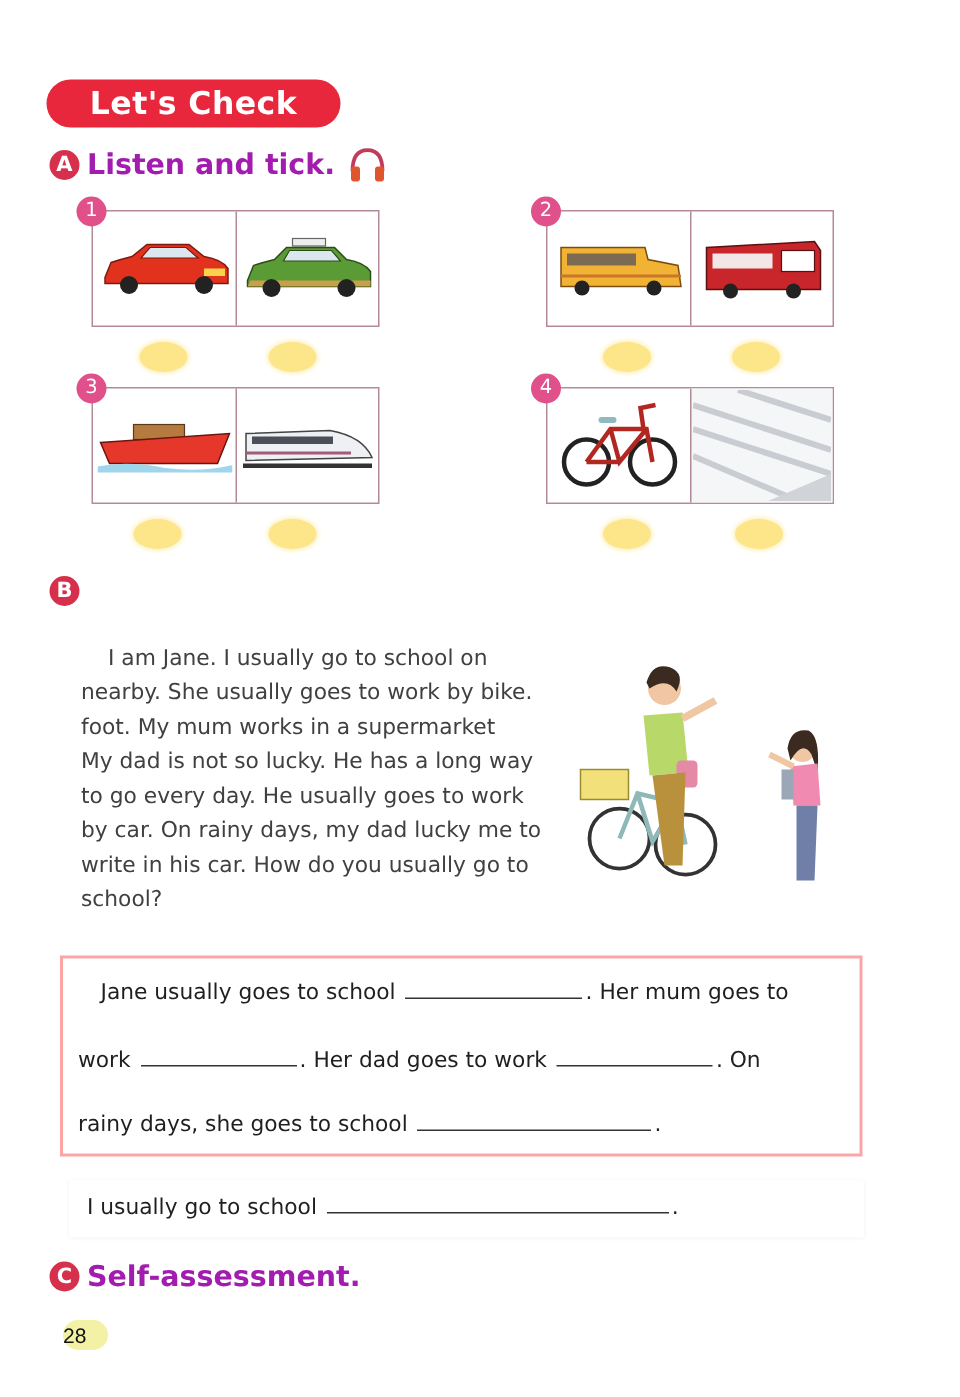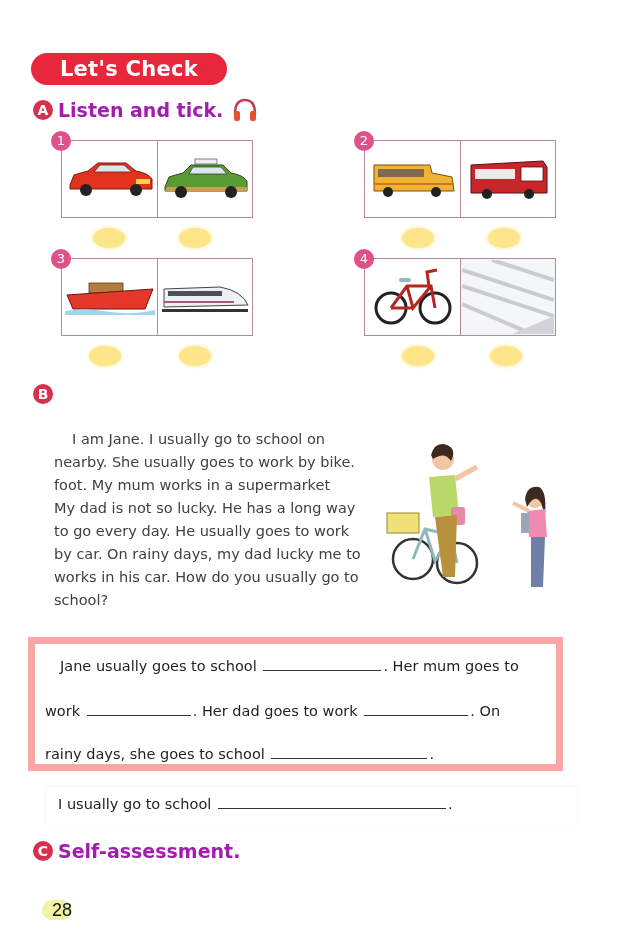--- a/index.html
+++ b/index.html
@@ -217,7 +217,7 @@
   <div>My dad is not so lucky. He has a long way</div>
   <div>to go every day. He usually goes to work</div>
   <div>by car. On rainy days, my dad lucky me to</div>
-  <div>works in his car. How do you usually go to</div>
+  <div>write in his car. How do you usually go to</div>
   <div>school?</div>
 </div>
 

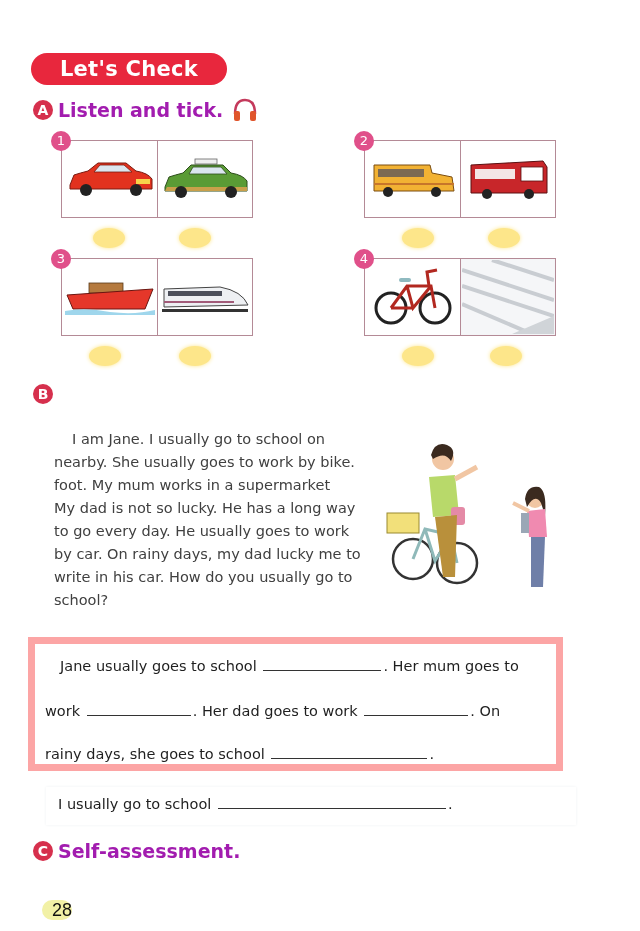--- a/index.html
+++ b/index.html
@@ -59,8 +59,8 @@
   .illustration { position: absolute; left: 385px; top: 437px; width: 190px; height: 160px; }
 
   .box {
-    position: absolute; left: 28px; top: 637px; width: 535px; height: 134px;
-    border: 7px solid #fca5a5; background: #fff;
+    position: absolute; left: 40px; top: 637px; width: 535px; height: 134px;
+    border: 2px solid #fca5a5; background: #fff;
   }
   .line { position: absolute; font-family: "DejaVu Sans", sans-serif; font-size: 14.5px; color: #1f1f1f; white-space: nowrap; }
   .blank { display: inline-block; border-bottom: 1px solid #333; height: 14px; vertical-align: baseline; margin: 0 2px; }

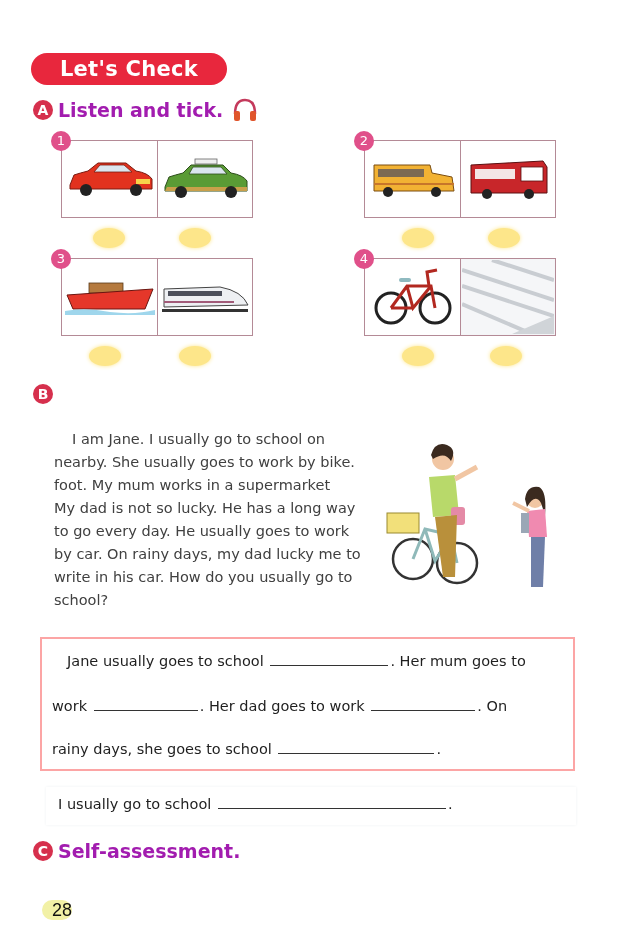--- a/index.html
+++ b/index.html
@@ -75,9 +75,9 @@
   .l4 { left: 12px; top: 8px; }
 
   .pageno {
-    position: absolute; left: 42px; top: 900px; width: 30px; height: 20px; border-radius: 10px;
-    background: #f2f1a6; font-family: "Liberation Sans", sans-serif; font-size: 18px;
-    line-height: 20px; text-align: right; color: #111;
+    position: absolute; left: 42px; top: 880px; width: 30px; height: 20px; border-radius: 10px;
+    background: #f2f1a6; font-family: "Liberation Sans", sans-serif; font-size: 14px;
+    line-height: 20px; text-align: left; color: #111;
   }
 </style>
 </head>

